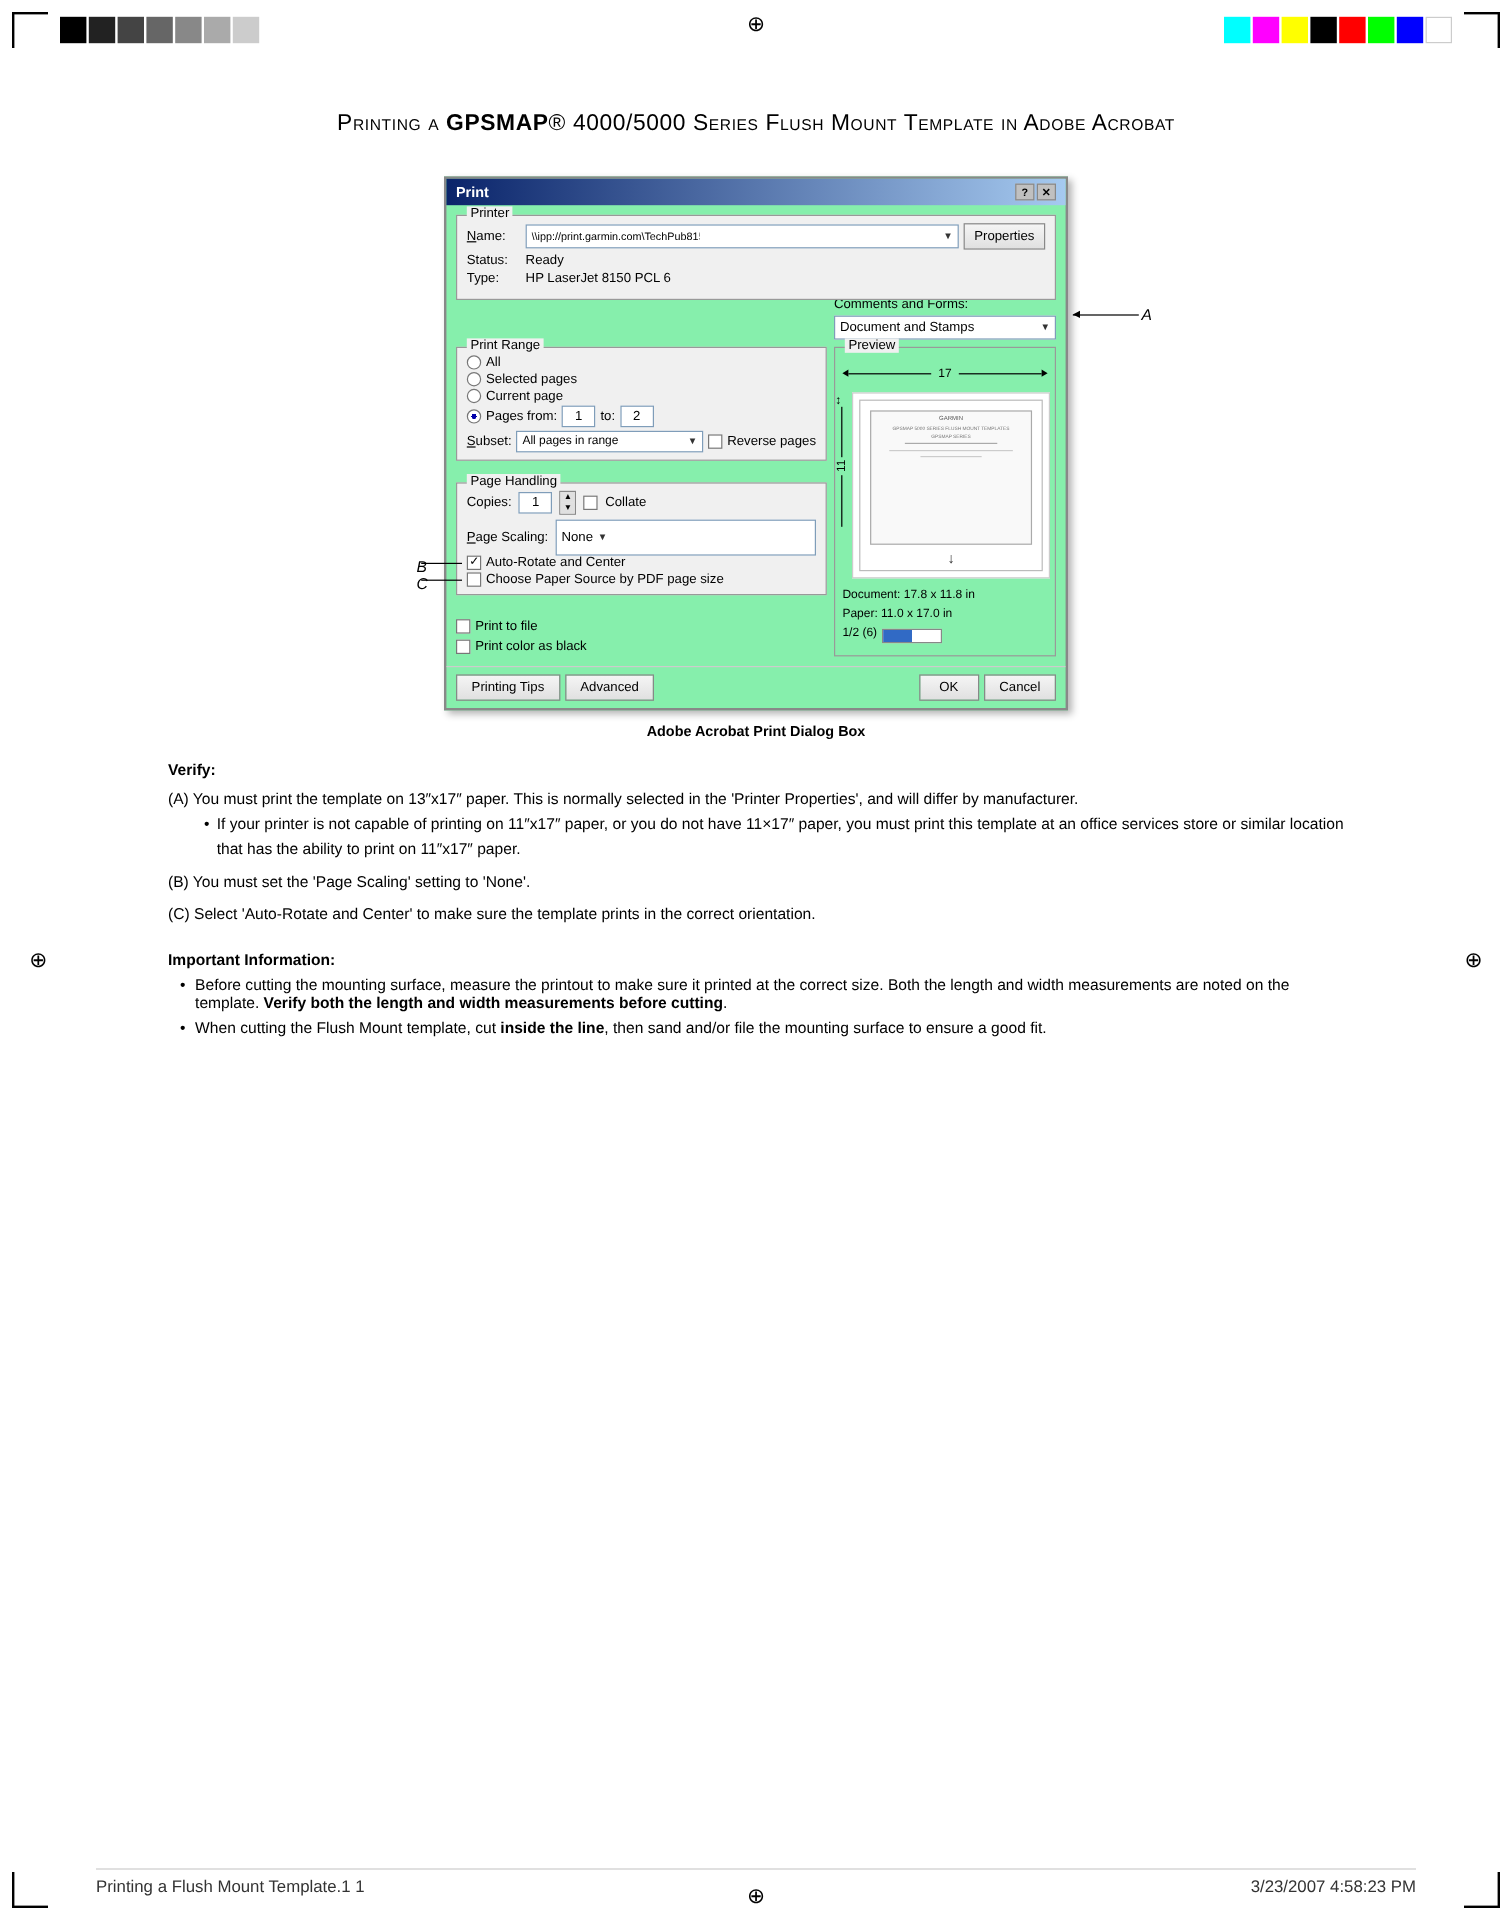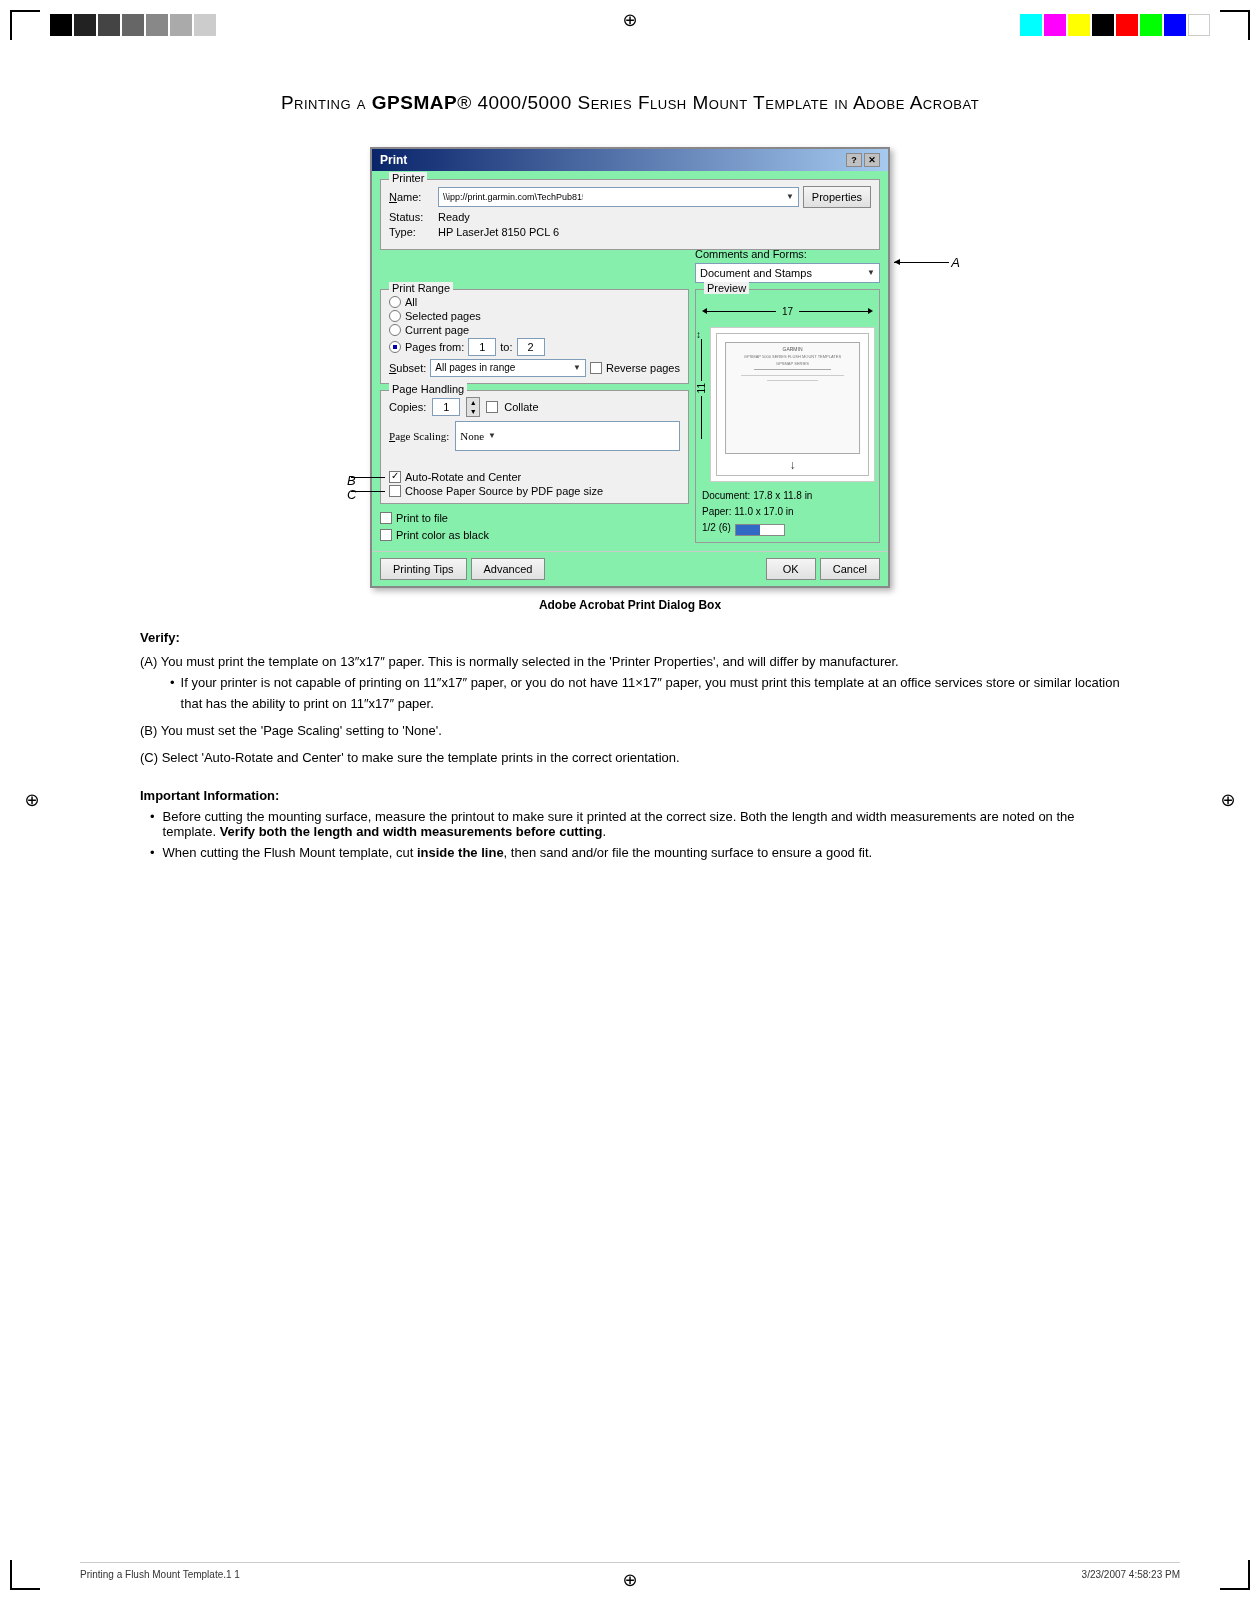--- a/index.html
+++ b/index.html
@@ -238,7 +238,7 @@
       flex: 1;
       display: flex;
       flex-direction: column;
-      gap: 6px;
+      gap: 18px;
     }
 
     

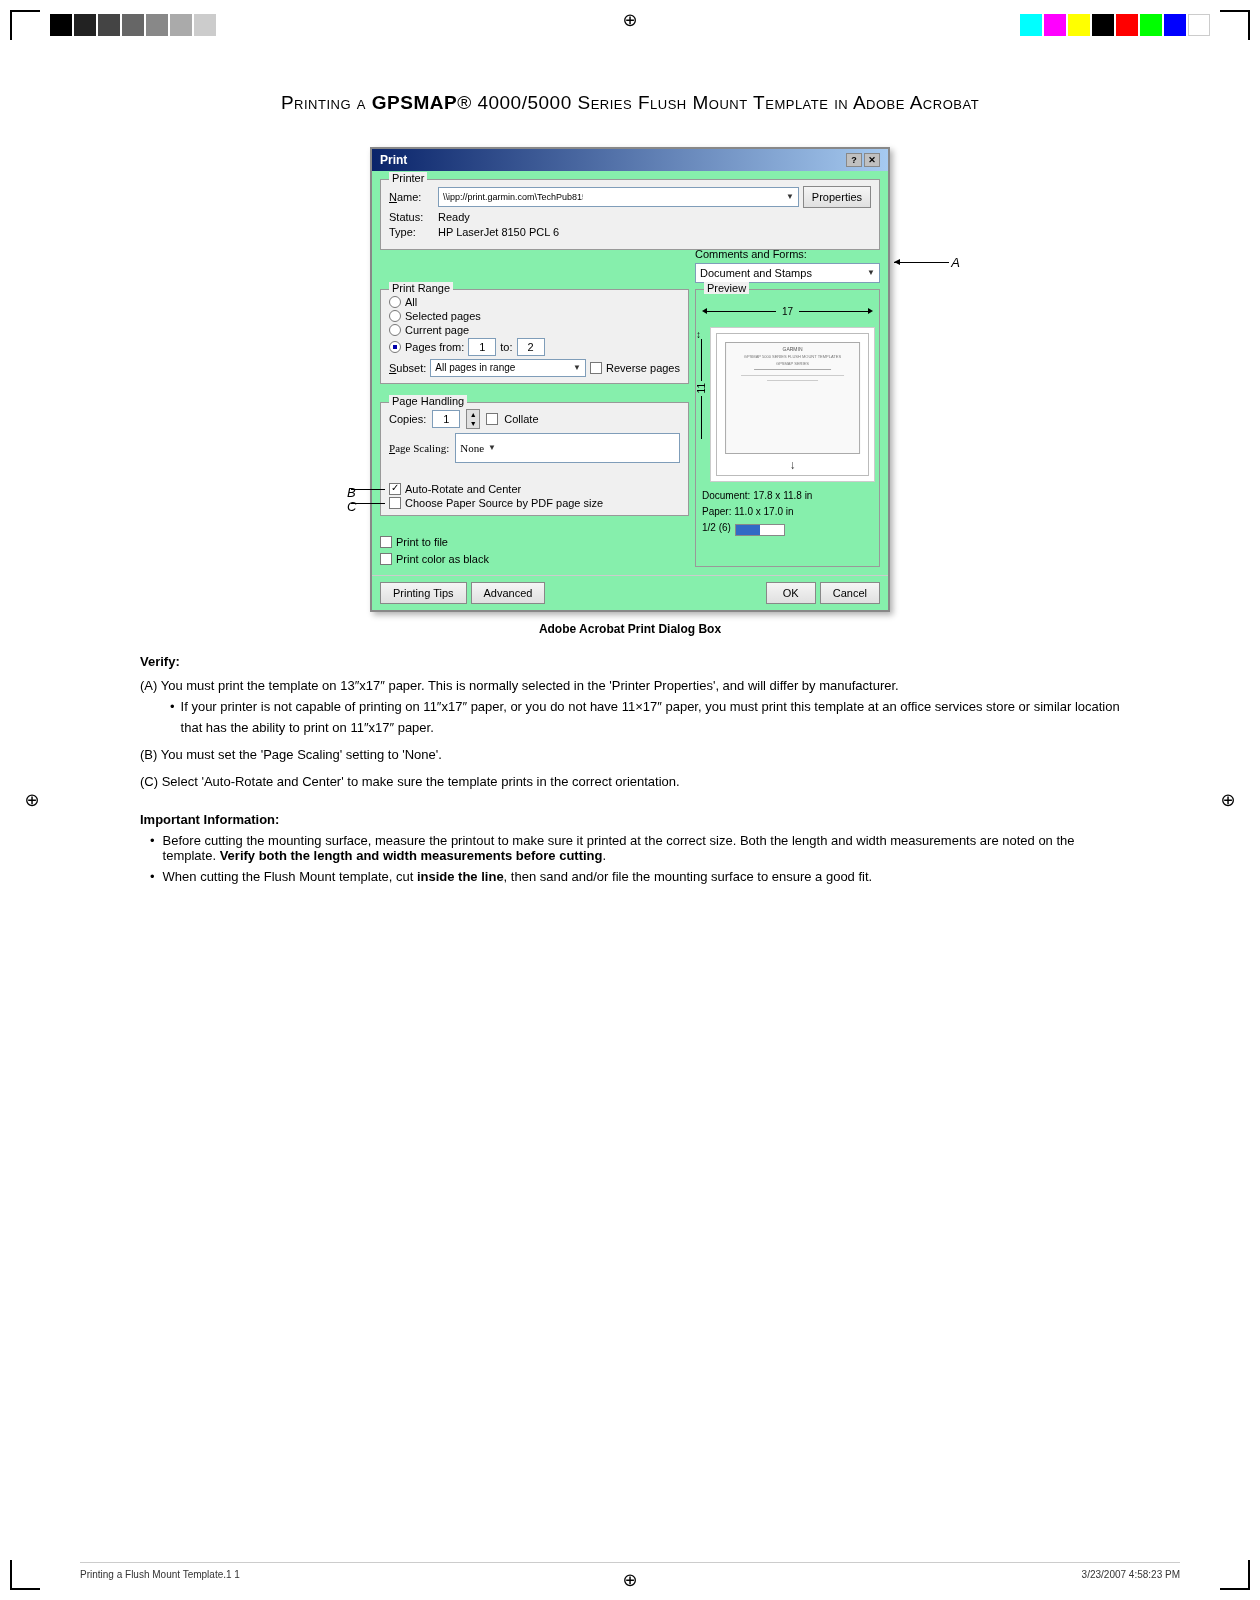--- a/index.html
+++ b/index.html
@@ -315,8 +315,7 @@
       display: flex;
       align-items: center;
       gap: 6px;
-      margin-bottom: 20px;
-      font-family: Liberation Serif, serif;
+      margin-bottom: 0;
     }
     .scaling-select {
       border: 1px solid #7f9db9;

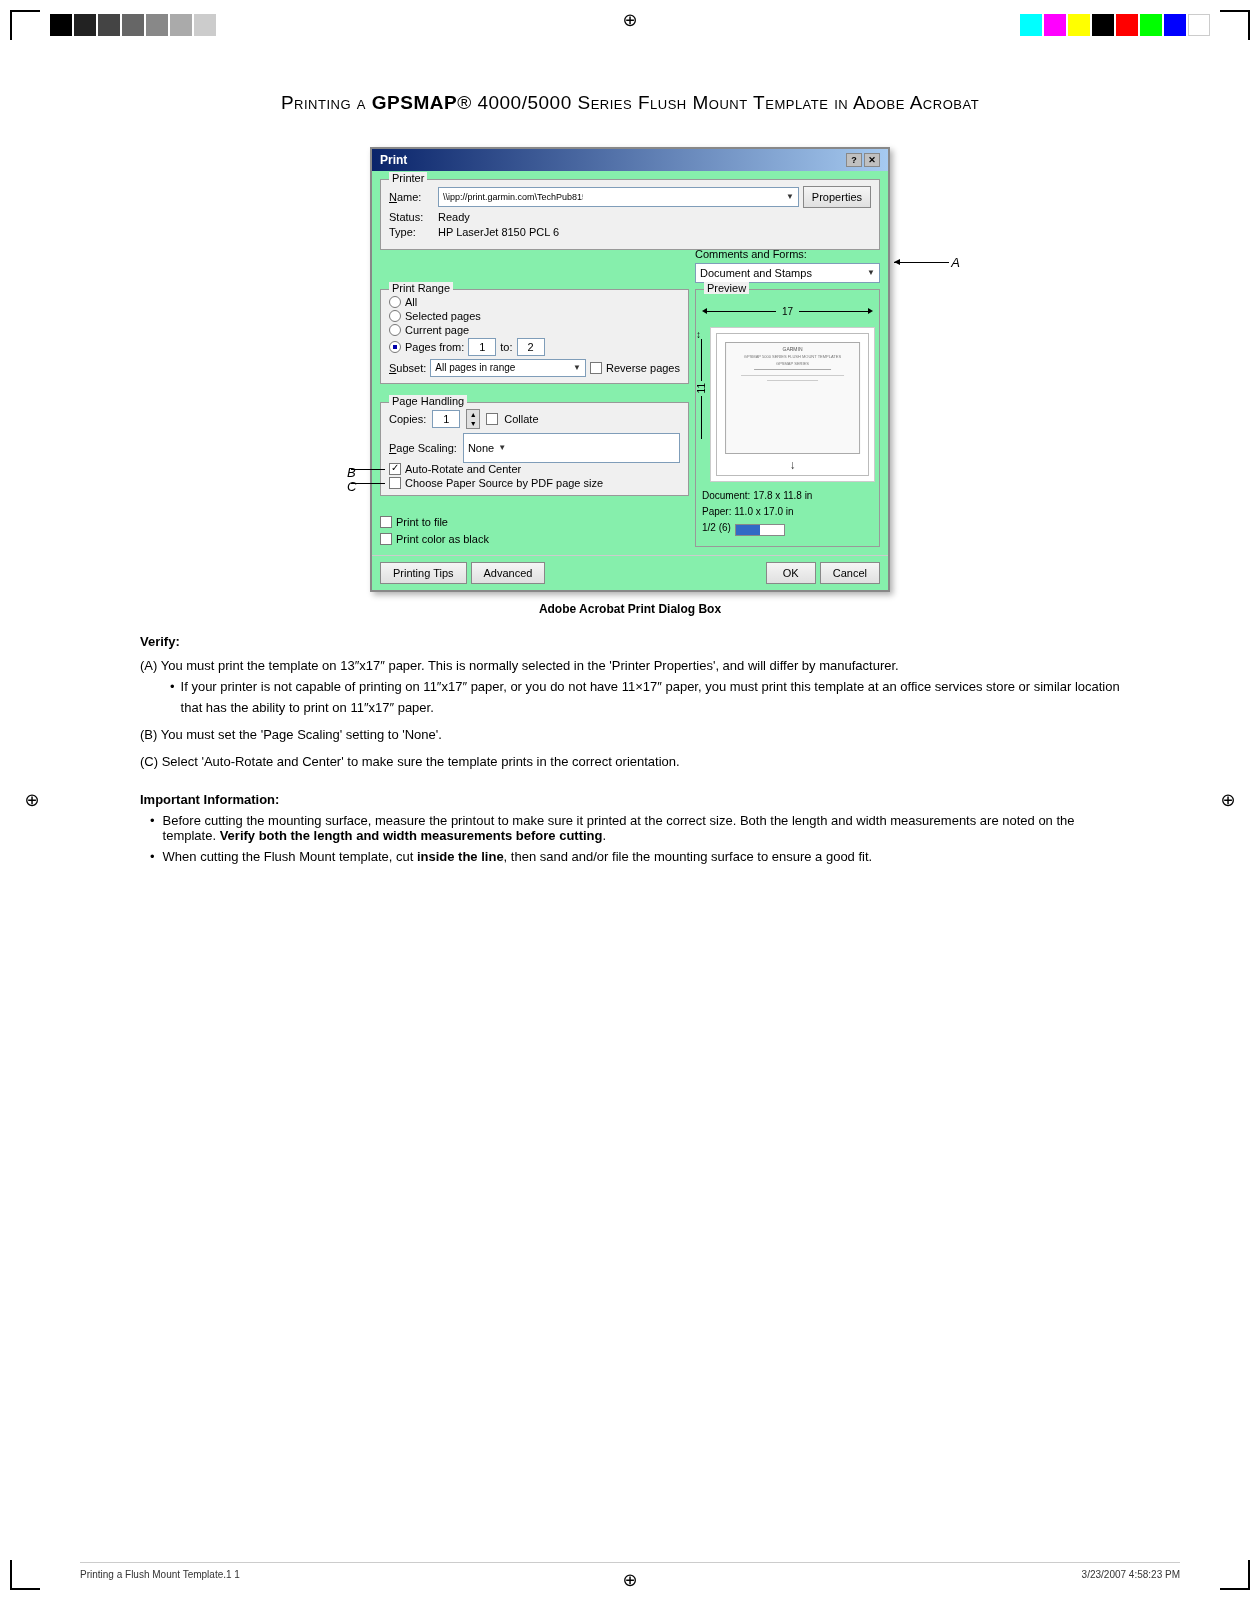--- a/index.html
+++ b/index.html
@@ -512,7 +512,7 @@
       right: 80px;
       display: flex;
       justify-content: space-between;
-      font-size: 10px;
+      font-size: 14px;
       color: #333;
       border-top: 1px solid #ccc;
       padding-top: 6px;

